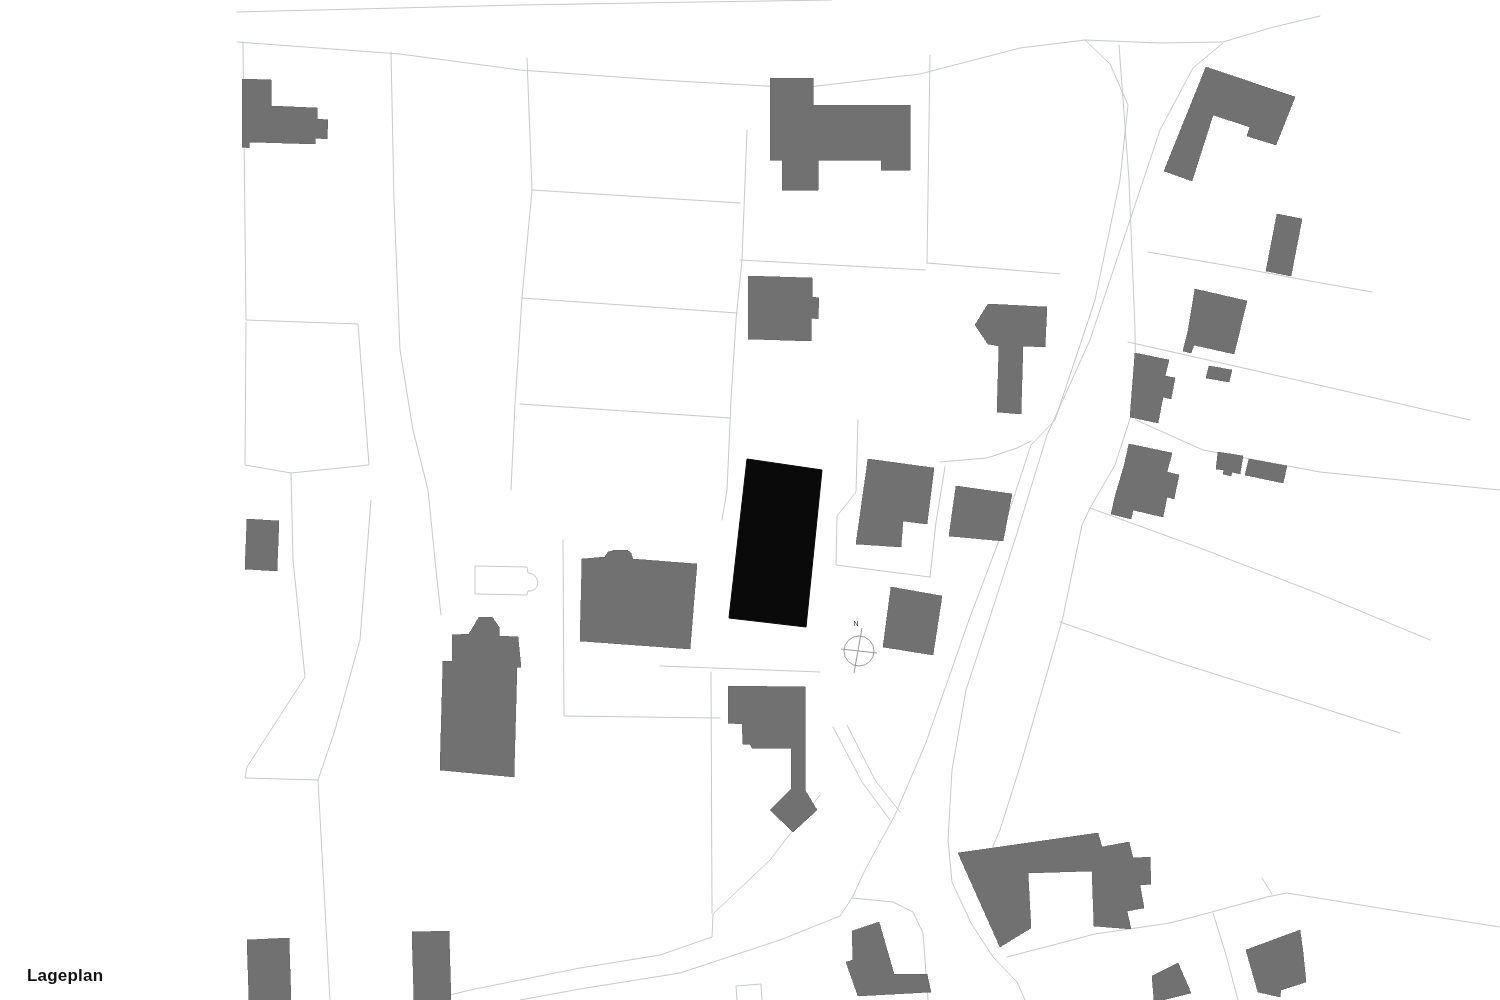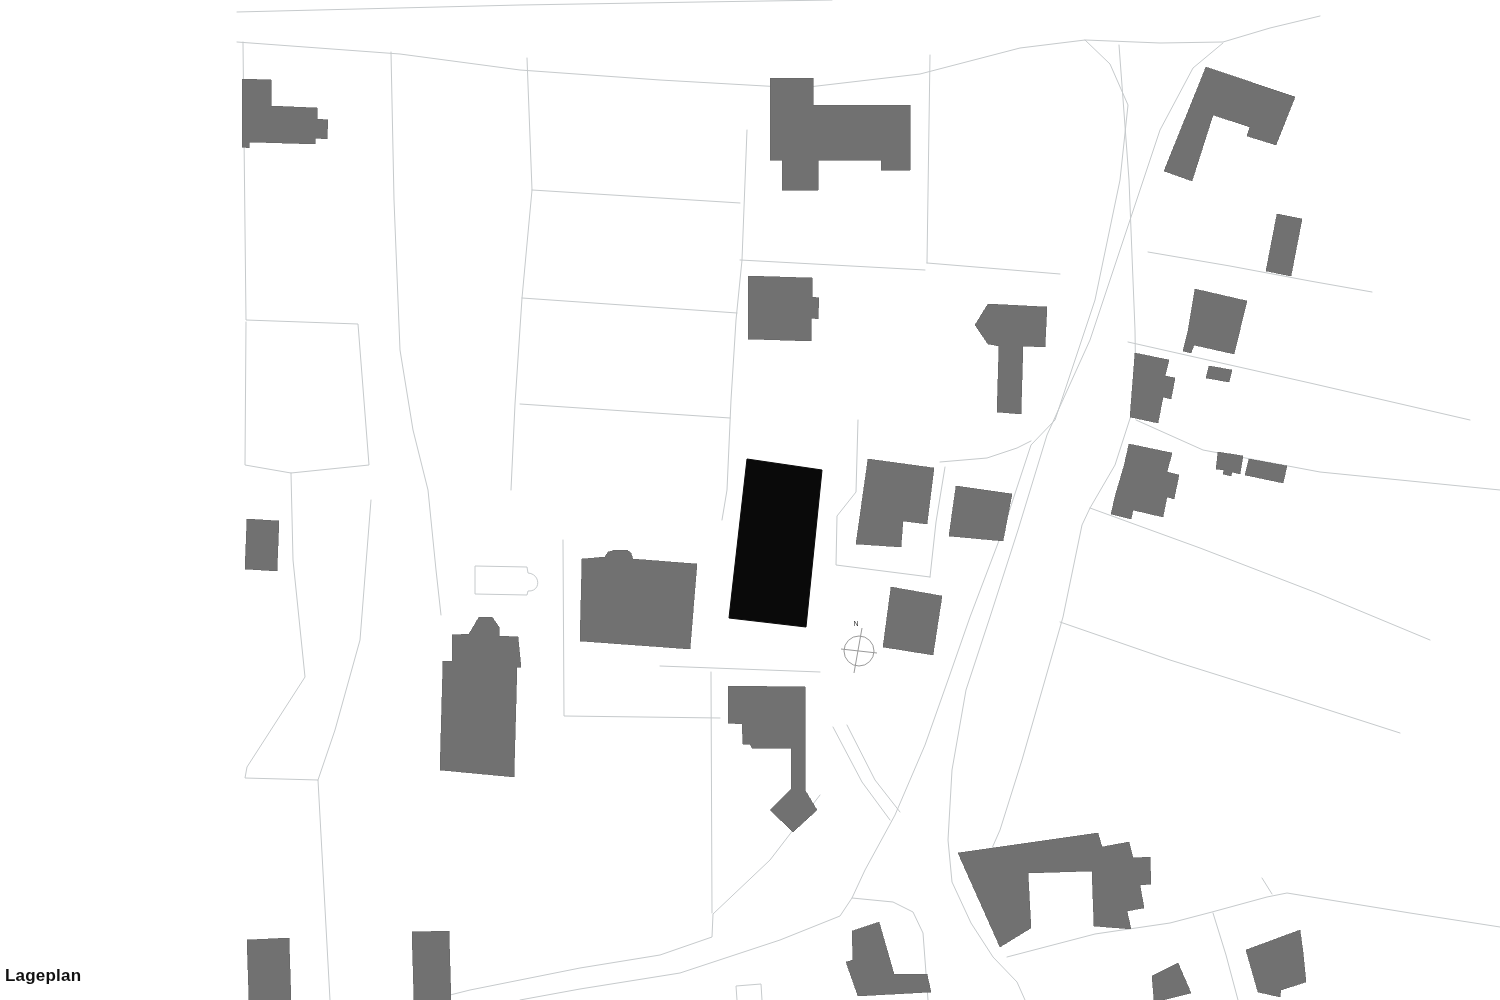--- a/index.html
+++ b/index.html
@@ -6,7 +6,7 @@
   #stage{position:relative;width:1500px;height:1000px;background:#ffffff;overflow:hidden;
          font-family:"Liberation Sans", sans-serif;}
   #map-svg{position:absolute;left:0;top:0;}
-  #caption{position:absolute;left:5px;top:966px;font-size:17px;font-weight:bold;color:#111111;
+  #caption{position:absolute;left:27px;top:966px;font-size:17px;font-weight:bold;color:#111111;
            letter-spacing:0.2px;}
   .parcel-line{fill:none;stroke-linejoin:round;stroke-linecap:round;}
   .bldg{shape-rendering:crispEdges;}

